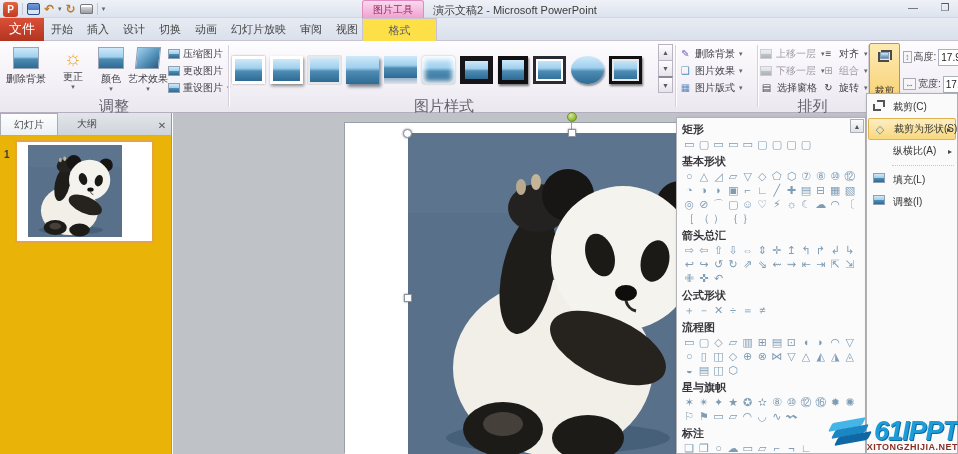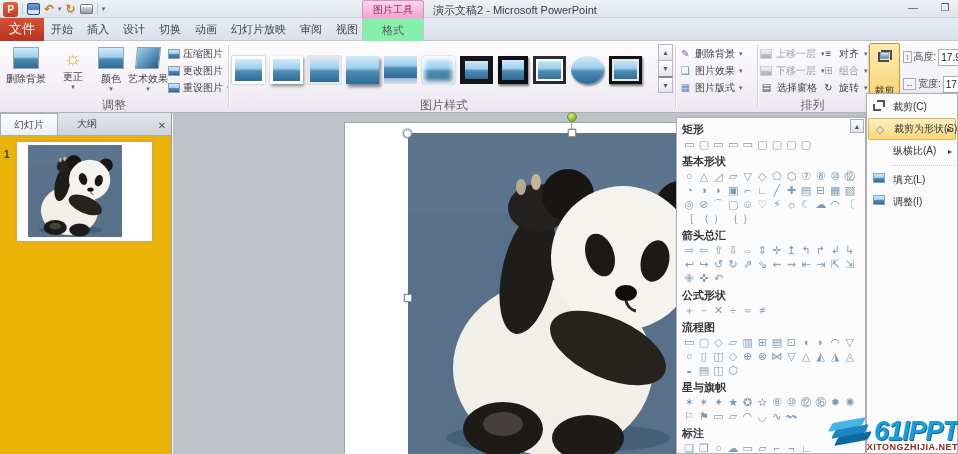--- a/index.html
+++ b/index.html
@@ -33,7 +33,7 @@
 .filetab { width:44px; height:23px; background:linear-gradient(#da5038,#b23420); color:#fff;
   font-size:13px; text-align:center; line-height:22px; }
 .tab { padding:0 7px; font-size:11px; color:#454545; line-height:22px; }
-.fmttab { position:absolute; left:362px; top:18px; width:62px; height:24px; background:#86efac;
+.fmttab { position:absolute; left:362px; top:18px; width:75px; height:24px; background:#fde047;
   border:1px solid #c8c3cf; border-bottom:none; color:#5c5c64; font-size:11px; text-align:center; line-height:22px; }
 
 

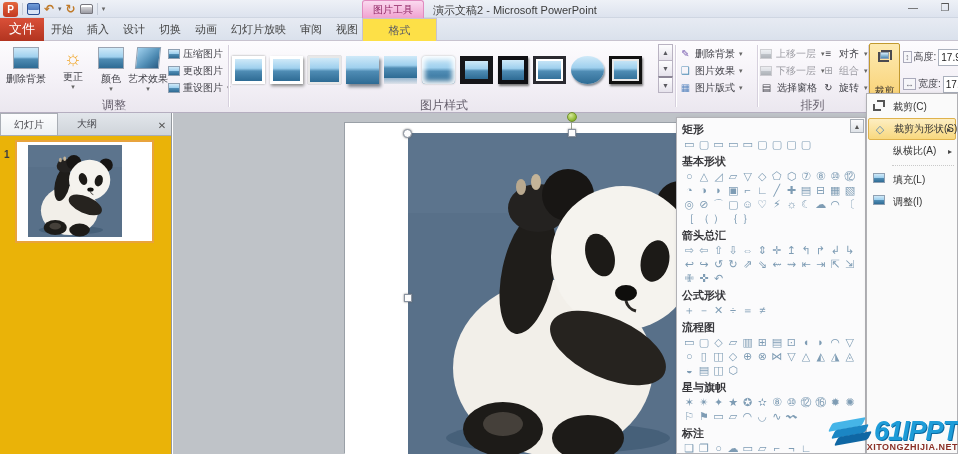--- a/index.html
+++ b/index.html
@@ -40,7 +40,7 @@
 .ribbon { position:absolute; left:0; top:41px; right:0; height:72px;
   background:linear-gradient(#fdfcfe 0%,#f4f1f7 55%,#ebe7ef 100%); border-bottom:1px solid #b5aec0; }
 .vdiv { position:absolute; top:4px; height:62px; width:1px; background:#d6d0dd; box-shadow:1px 0 0 #fff; }
-.grouplabel { position:absolute; font-size:12px; color:#67616e; text-align:center; }
+.grouplabel { position:absolute; font-size:15px; color:#67616e; text-align:center; }
 .bigbtn { position:absolute; top:2px; width:38px; height:66px; text-align:center; font-size:10px; color:#3f3f46; }
 .bigbtn .lbl { display:block; margin-top:2px; line-height:11px; }
 .bigbtn .caret { display:block; font-size:7px; color:#666; margin-top:1px; }

